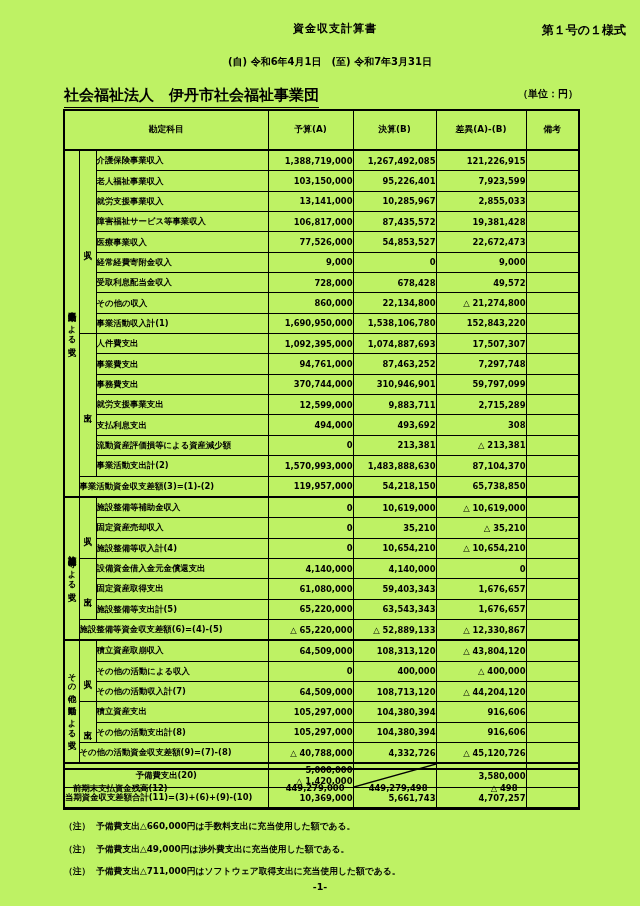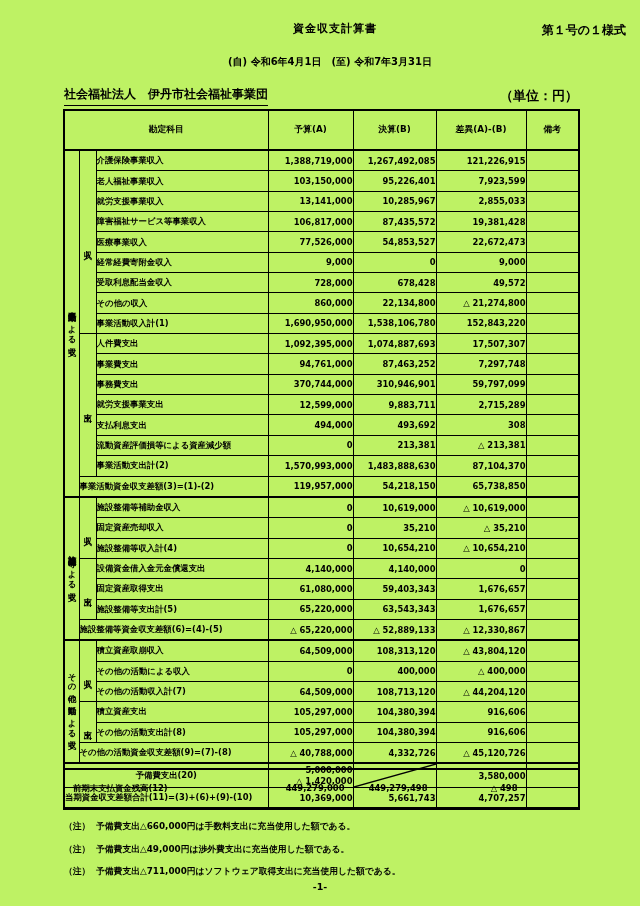--- a/index.html
+++ b/index.html
@@ -8,7 +8,7 @@
   .doc-title{position:absolute;top:21px;left:0;width:670px;text-align:center;font-size:11px;letter-spacing:1px;}
   .form-number{position:absolute;top:22px;right:14px;font-size:12px;}
   .period{position:absolute;top:55px;left:0;width:660px;text-align:center;font-size:10px;}
-  .org{position:absolute;top:86px;left:64px;font-size:12px;border-bottom:1.5px solid #000;padding-bottom:2px;text-align:center;}
+  .org{position:absolute;top:86px;left:64px;font-size:15px;border-bottom:1.5px solid #000;padding-bottom:2px;text-align:center;}
   .unit{position:absolute;top:87px;right:62px;font-size:13px;}
 
   table{border-collapse:collapse;table-layout:fixed;position:absolute;left:63px;width:515px;

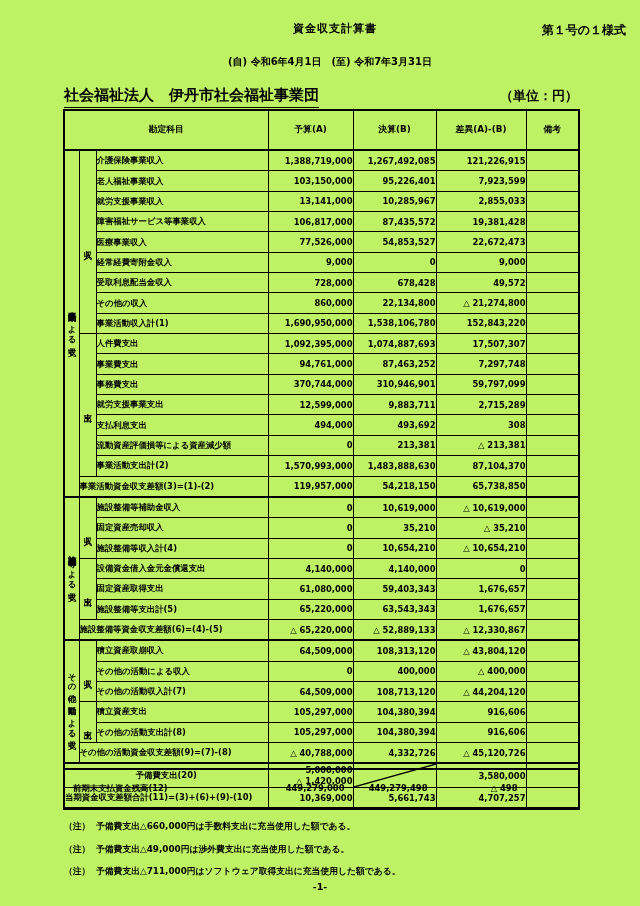--- a/index.html
+++ b/index.html
@@ -9,7 +9,7 @@
   .form-number{position:absolute;top:22px;right:14px;font-size:12px;}
   .period{position:absolute;top:55px;left:0;width:660px;text-align:center;font-size:10px;}
   .org{position:absolute;top:86px;left:64px;font-size:15px;border-bottom:1.5px solid #000;padding-bottom:2px;text-align:center;}
-  .unit{position:absolute;top:87px;right:62px;font-size:13px;}
+  .unit{position:absolute;top:87px;right:62px;font-size:10px;}
 
   table{border-collapse:collapse;table-layout:fixed;position:absolute;left:63px;width:515px;
         border:2px solid #000;}

